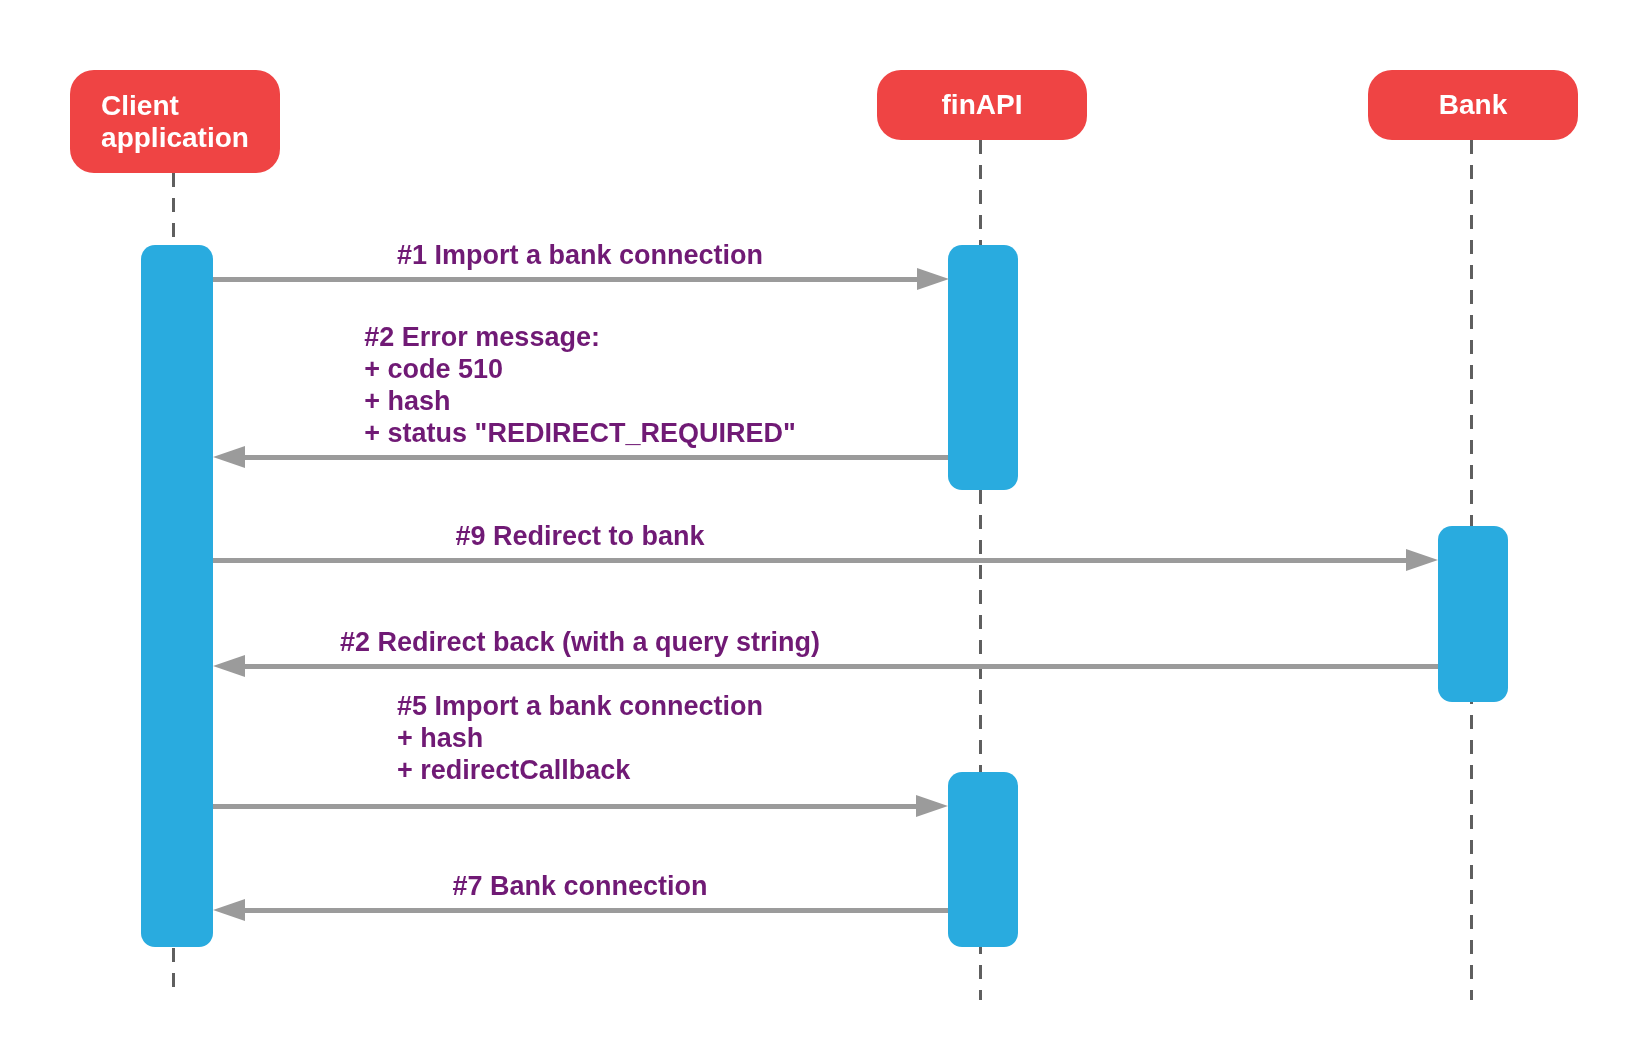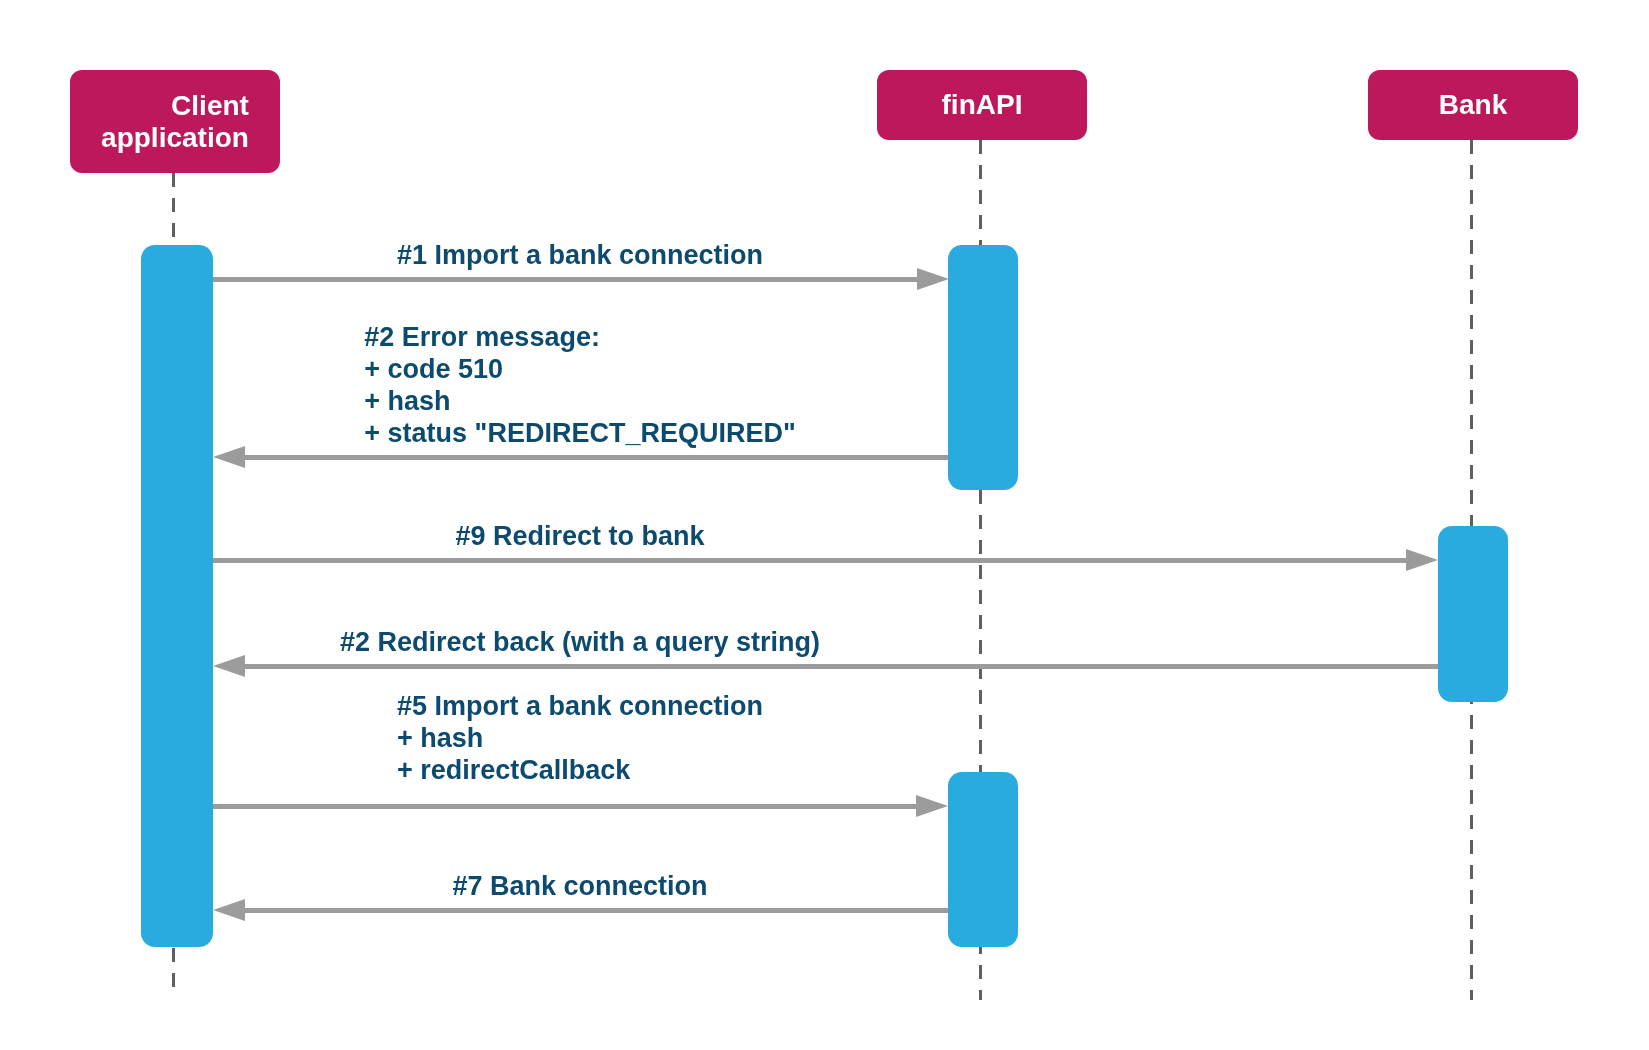--- a/index.html
+++ b/index.html
@@ -13,12 +13,12 @@
   }
   .actor-box {
     position: absolute;
-    background: #be185d;
-    border-radius: 12px;
+    background: #ef4444;
+    border-radius: 24px;
     display: flex;
     align-items: center;
     justify-content: center;
-    text-align: right;
+    text-align: left;
   }
   .actor-label {
     color: #ffffff;

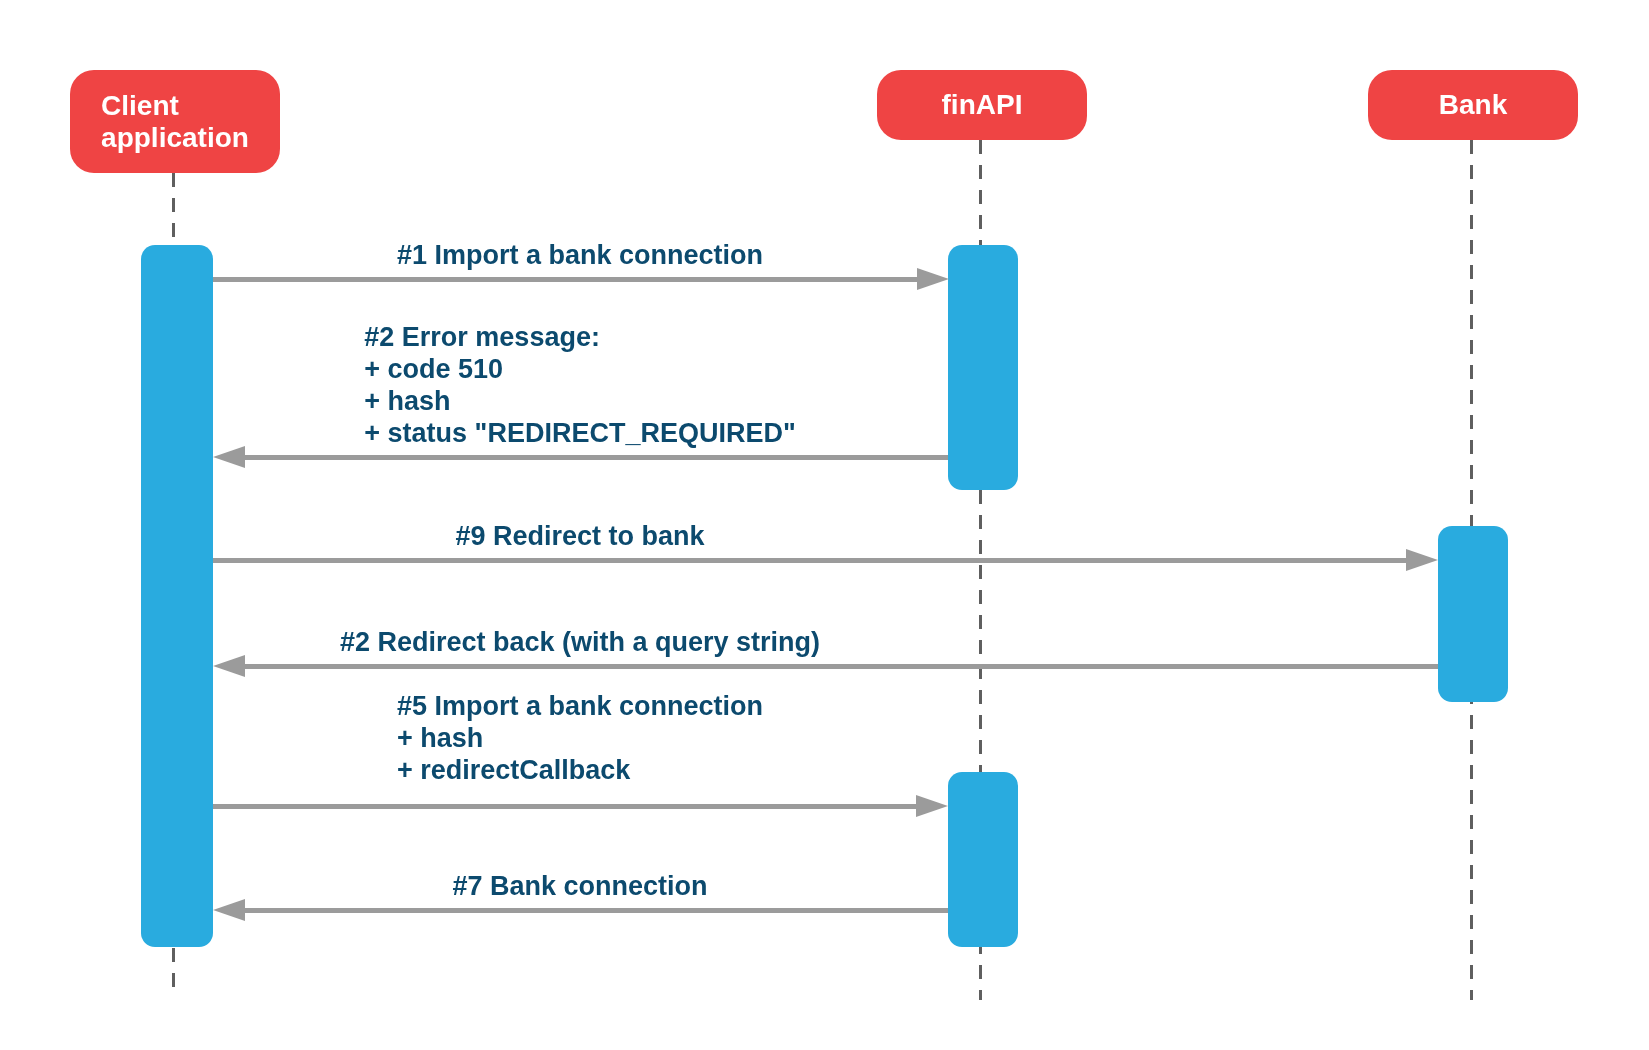--- a/index.html
+++ b/index.html
@@ -59,7 +59,7 @@
     position: absolute;
     left: 580px;
     transform: translateX(-50%);
-    color: #0c4a6e;
+    color: #701a75;
     font-size: 27px;
     font-weight: bold;
     line-height: 32px;

